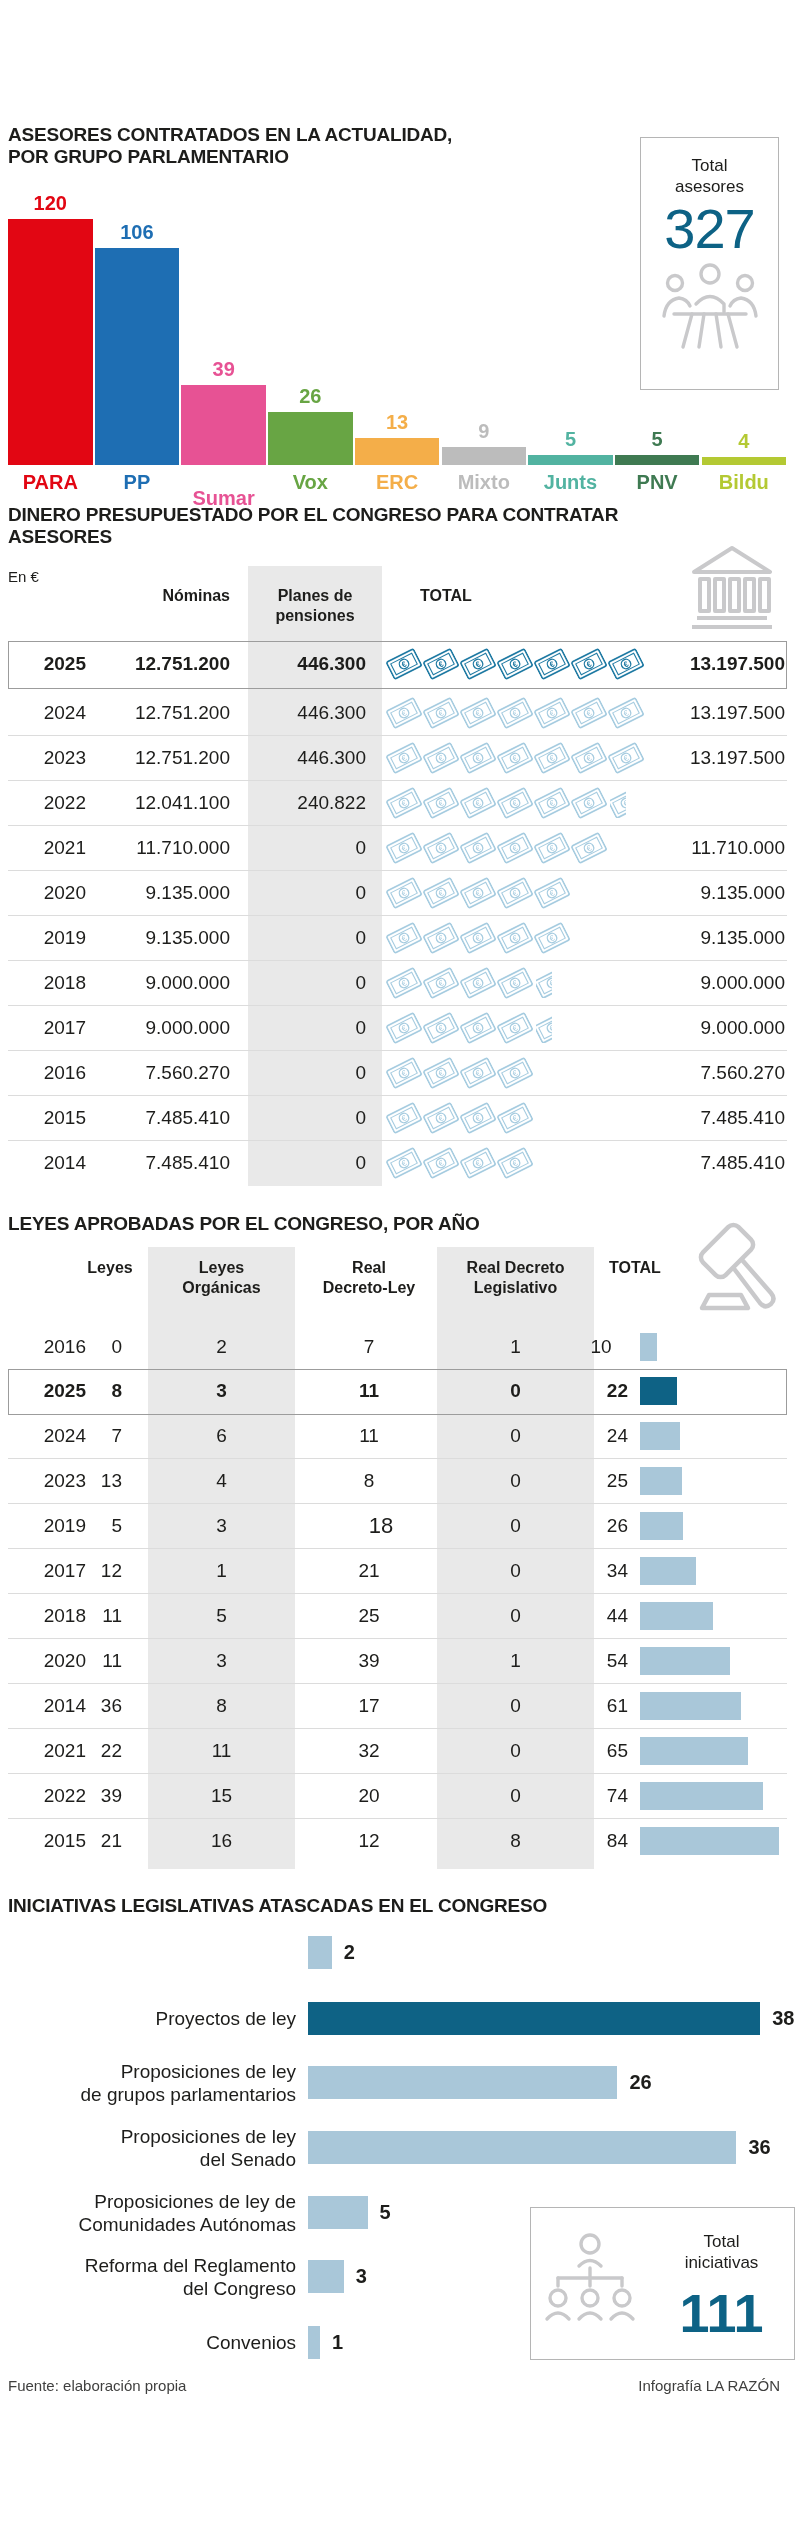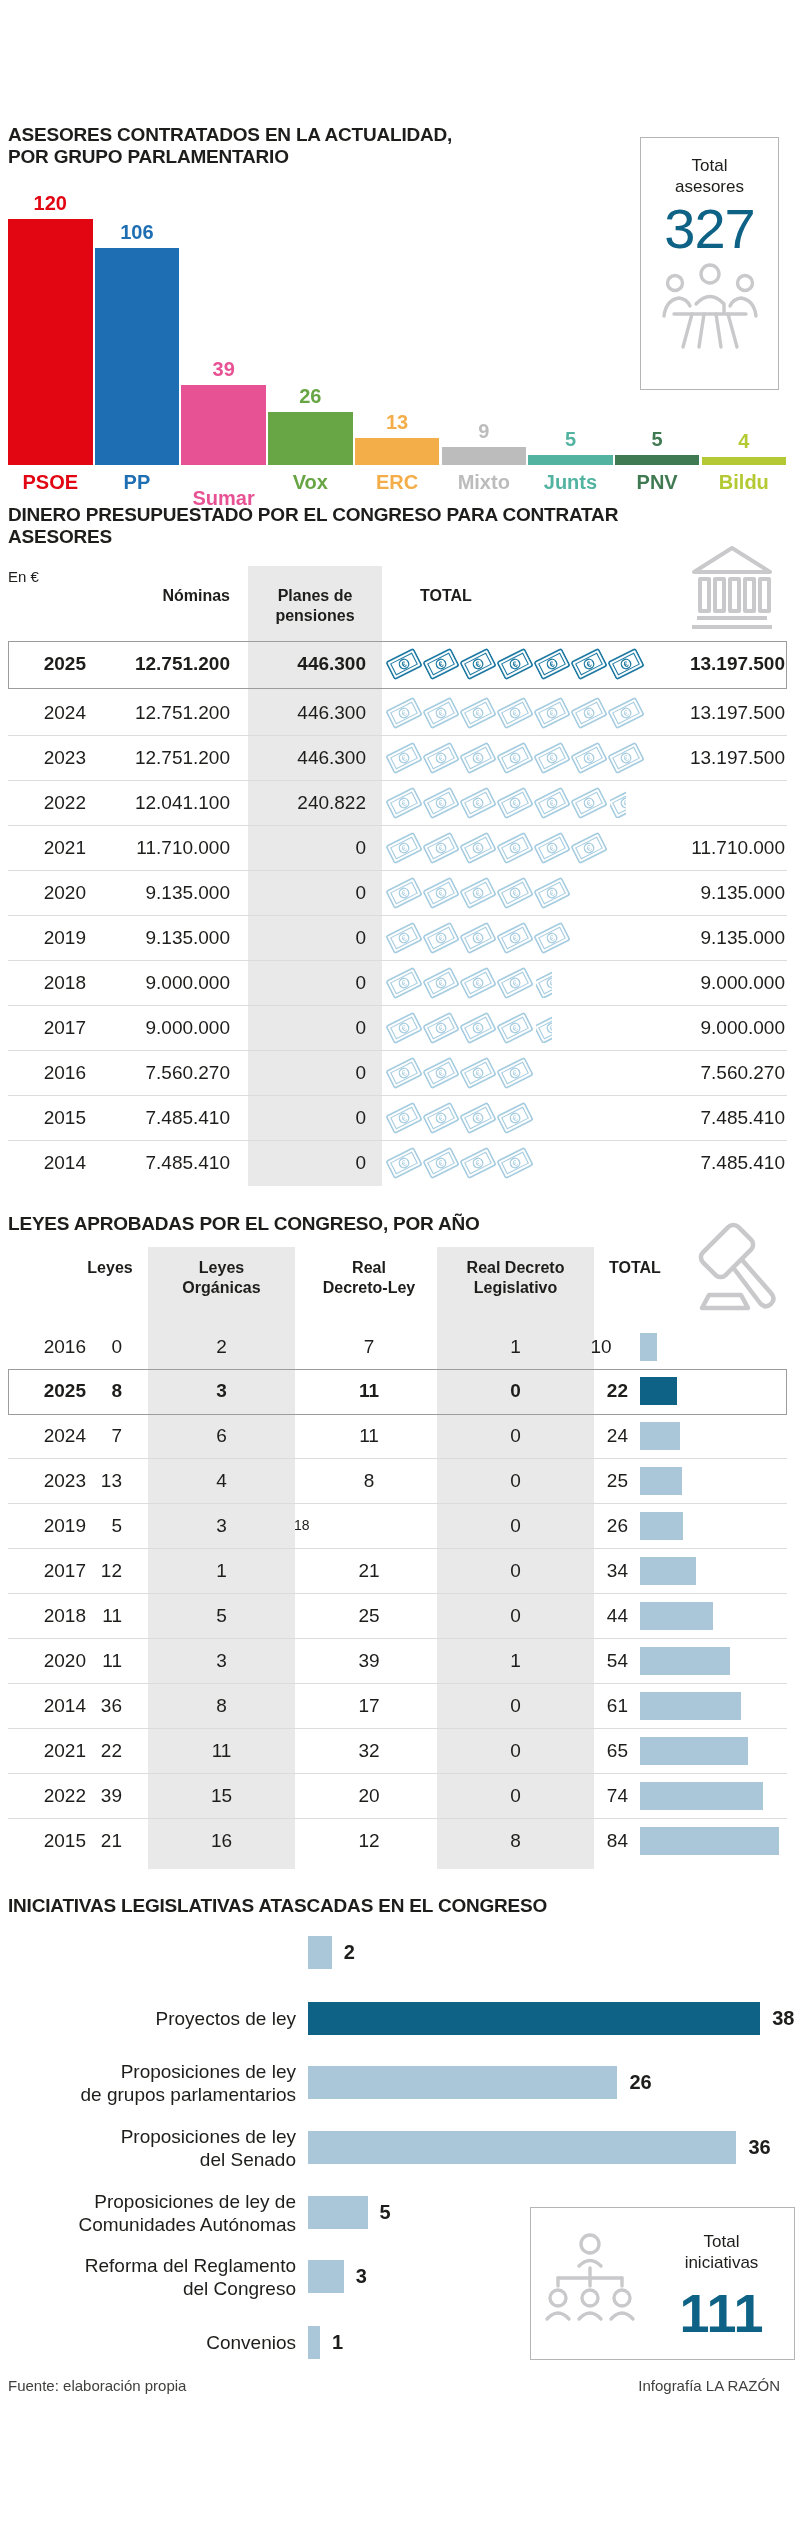--- a/index.html
+++ b/index.html
@@ -133,7 +133,7 @@
 
 <div style="position: absolute; left: 8px; top: 219px; width: 84.5px; height: 246px; background: rgb(226, 6, 19);"></div>
     <div style="position: absolute; left: 4px; top: 192px; width: 92.5px; text-align: center; font-size: 20px; font-weight: 700; color: rgb(226, 6, 19);">120</div>
-    <div style="position: absolute; left: 2px; top: 471px; width: 96.5px; text-align: center; font-size: 20px; font-weight: 700; color: rgb(226, 6, 19);">PSOE</div>
+    <div style="position: absolute; left: 2px; top: 471px; width: 96.5px; text-align: center; font-size: 20px; font-weight: 700; color: rgb(226, 6, 19);">PARA</div>
     <div style="position: absolute; left: 94.7px; top: 247.7px; width: 84.5px; height: 217.3px; background: rgb(30, 110, 179);"></div>
     <div style="position: absolute; left: 90.7px; top: 220.7px; width: 92.5px; text-align: center; font-size: 20px; font-weight: 700; color: rgb(30, 110, 179);">106</div>
     <div style="position: absolute; left: 88.7px; top: 471px; width: 96.5px; text-align: center; font-size: 20px; font-weight: 700; color: rgb(30, 110, 179);">PP</div>

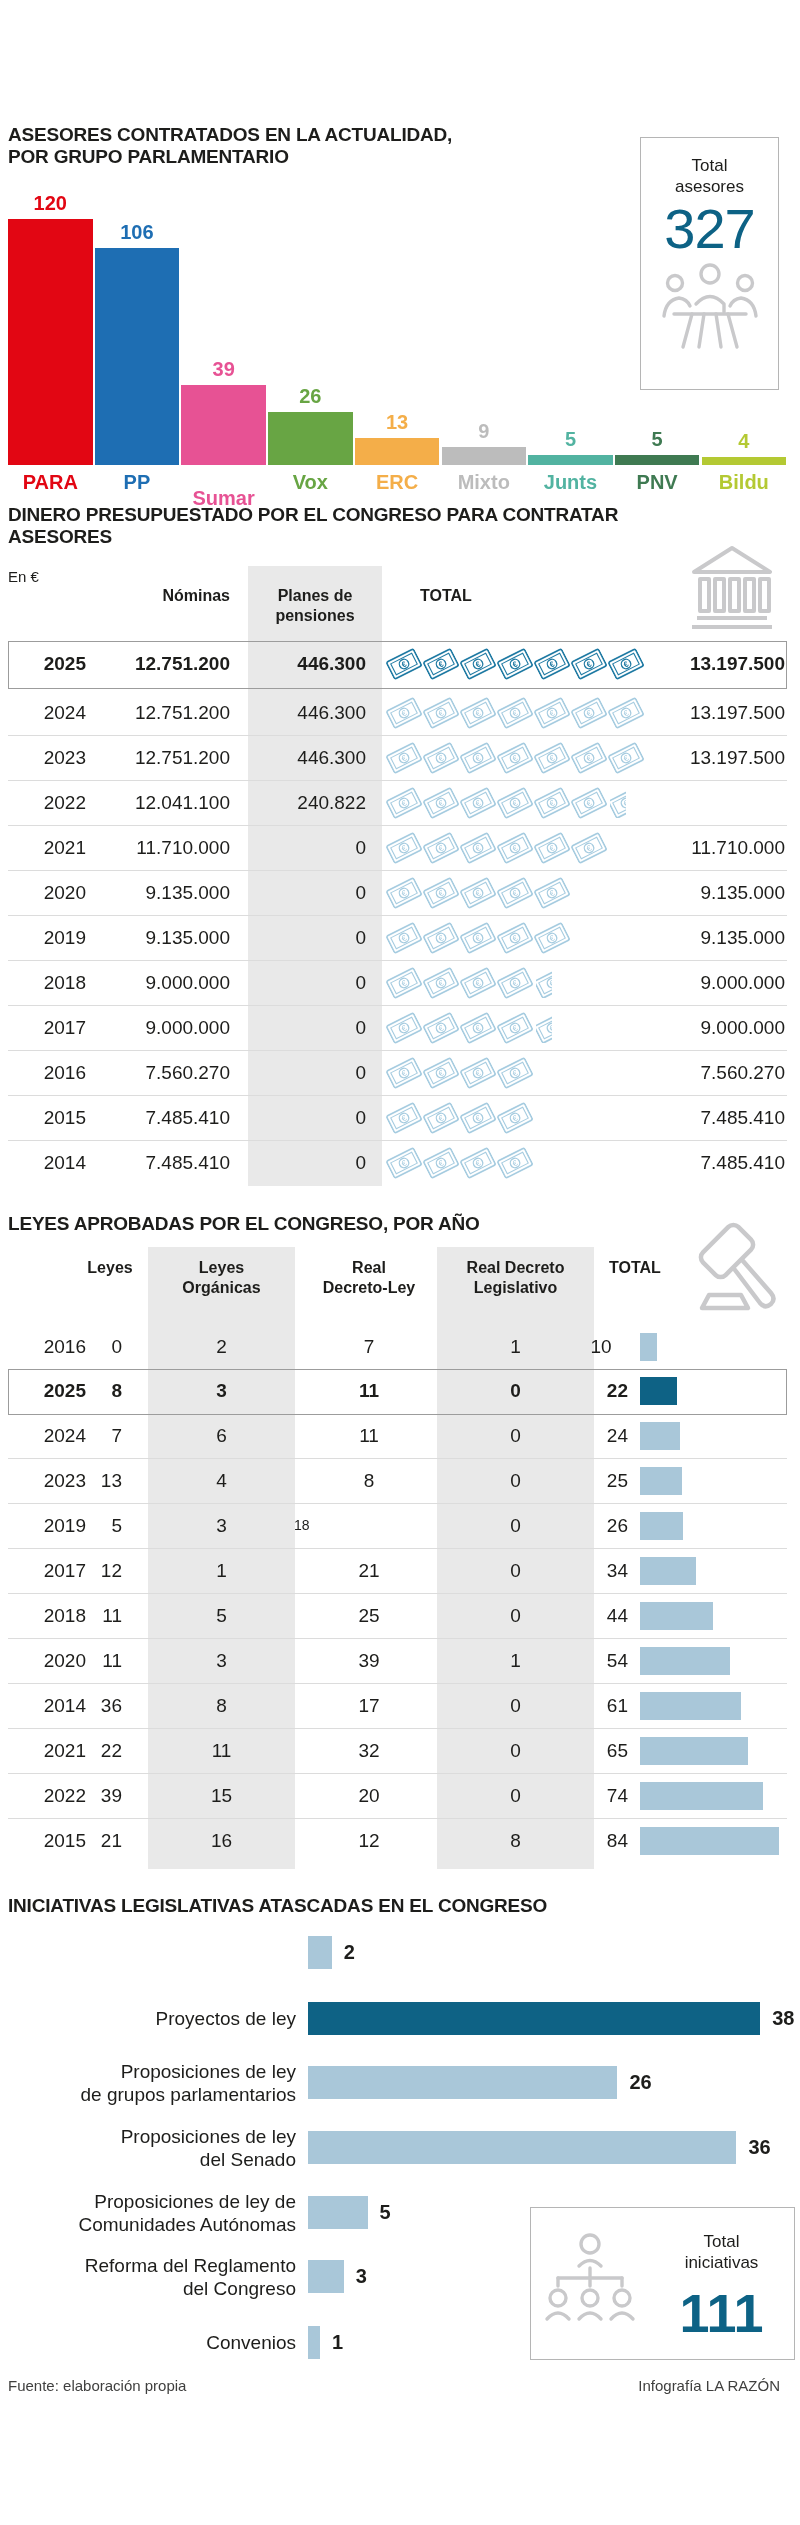--- a/index.html
+++ b/index.html
@@ -834,7 +834,7 @@
       <div style="position: absolute; left: 24px; top: 0px; width: 62px; height: 45px; text-align: right; font-size: 19px;">2019</div>
       <div style="position: absolute; left: 70px; top: 0px; width: 52px; height: 45px; text-align: right; font-size: 19px;">5</div>
       <div style="position: absolute; left: 148px; top: 0px; width: 147px; height: 45px; text-align: center; font-size: 19px;">3</div>
-      <div style="position: absolute; left: 294px; top: 0px; width: 126px; height: 45px; font-size: 14px;">18</div>
+      <div style="position: absolute; left: 318px; top: 0px; width: 126px; height: 45px; text-align: center; font-size: 22px;">18</div>
       <div style="position: absolute; left: 437px; top: 0px; width: 157px; height: 45px; text-align: center; font-size: 19px;">0</div>
       <div style="position: absolute; left: 574px; top: 0px; width: 54px; height: 45px; text-align: right; font-size: 19px;">26</div>
       <div style="position: absolute; left: 640px; top: 8.5px; width: 43.16px; height: 28px; background: rgb(169, 199, 217);"></div>

